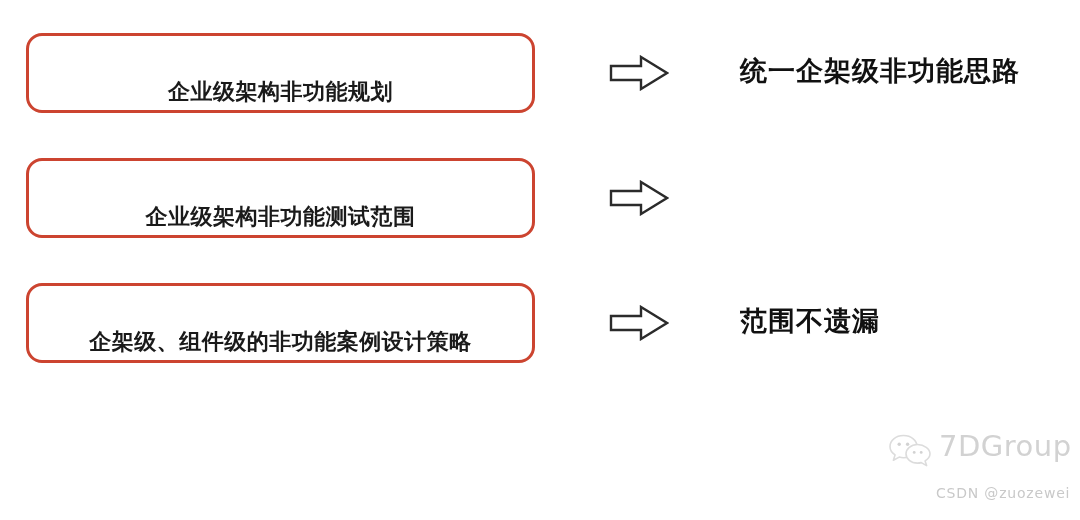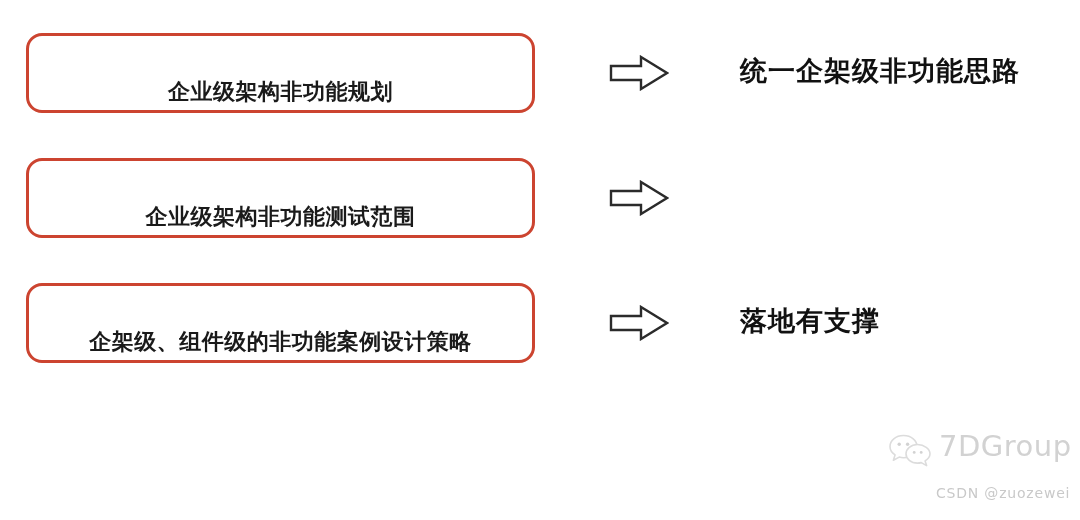--- a/index.html
+++ b/index.html
@@ -160,7 +160,7 @@
         <polygon points="2,11 32,11 32,2 58,18 32,34 32,25 2,25" fill="#ffffff" stroke="#2b2b2b" stroke-width="2.4" stroke-linejoin="miter"></polygon>
       </svg>
     </div>
-    <div class="outcome-label">落地有支撑</div>
+    <div class="outcome-label">范围不遗漏</div>
   </div>
 
 

